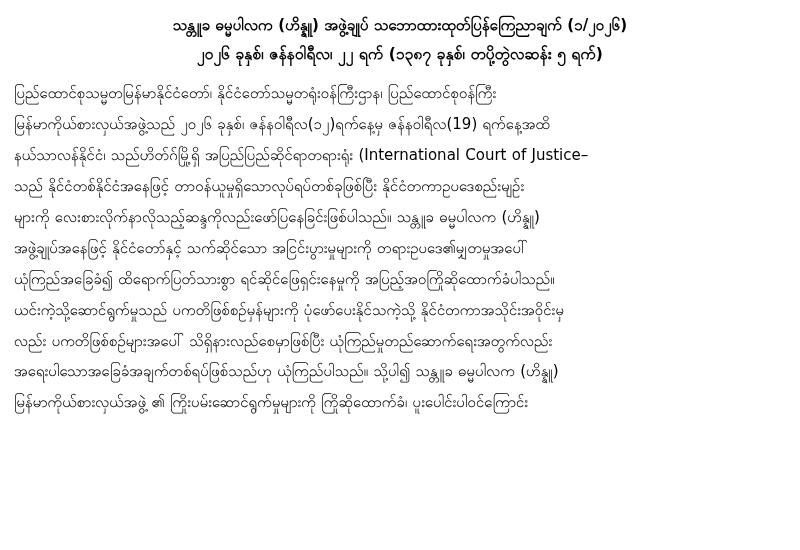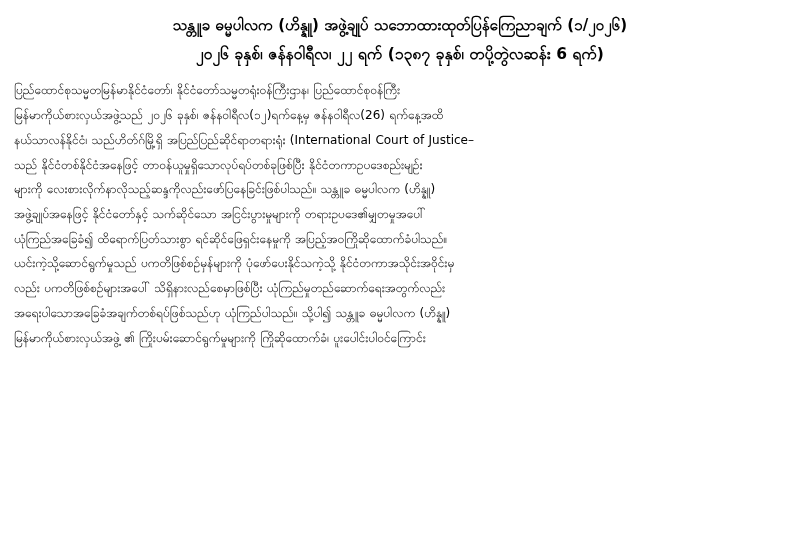--- a/index.html
+++ b/index.html
@@ -64,7 +64,7 @@
 
   <div class="doc-header">
     <span class="line l1">သန္တူခ ဓမ္မပါလက (ဟိန္နူ) အဖွဲ့ချုပ် သဘောထားထုတ်ပြန်ကြေညာချက် (၁/၂၀၂၆)</span>
-    <span class="line l2">၂၀၂၆ ခုနှစ်၊ ဇန်နဝါရီလ၊ ၂၂ ရက် (၁၃၈၇ ခုနှစ်၊ တပို့တွဲလဆန်း 6 ရက်)</span>
+    <span class="line l2">၂၀၂၆ ခုနှစ်၊ ဇန်နဝါရီလ၊ ၂၂ ရက် (၁၃၈၇ ခုနှစ်၊ တပို့တွဲလဆန်း ၅ ရက်)</span>
   </div>
 
   <div class="body-text">

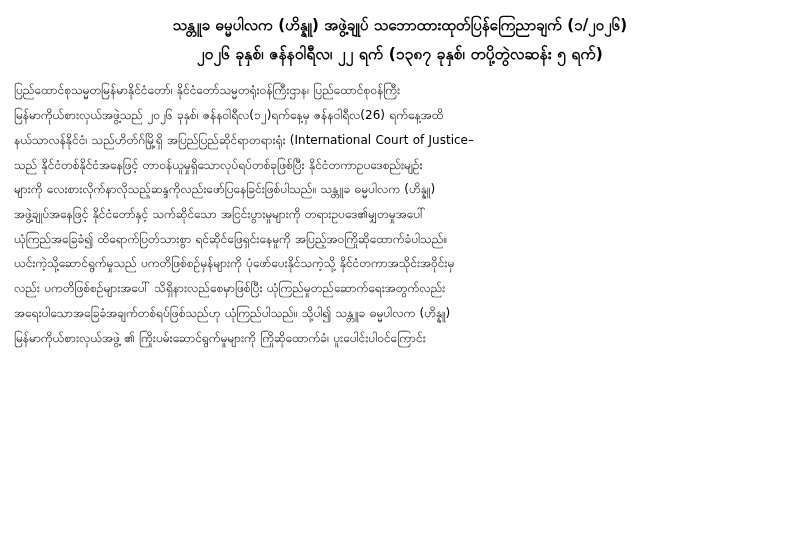--- a/index.html
+++ b/index.html
@@ -45,7 +45,7 @@
   }
   .body-text p {
     margin: 0 0 0 0;
-    font-size: 12px;
+    font-size: 15px;
     line-height: 2.06;
     text-align: justify;
     text-justify: inter-word;

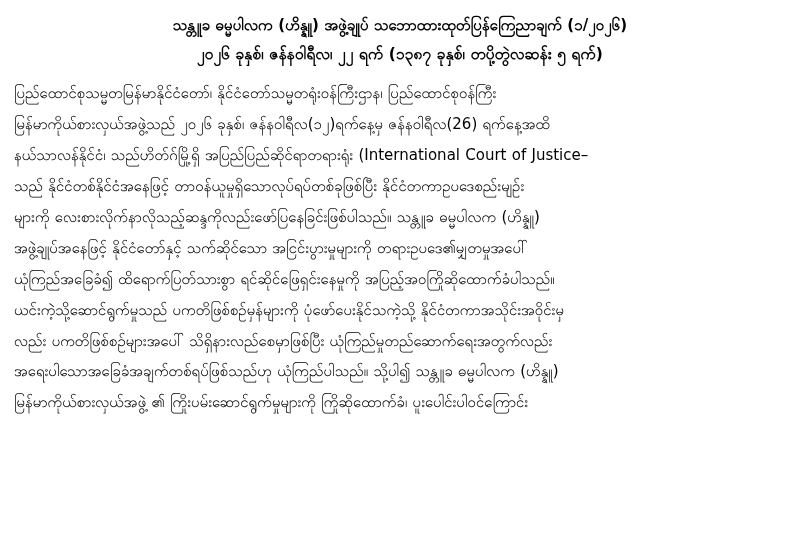--- a/index.html
+++ b/index.html
@@ -70,7 +70,7 @@
   <div class="body-text">
     <p>
       <span class="para-line">ပြည်ထောင်စုသမ္မတမြန်မာနိုင်ငံတော်၊    နိုင်ငံတော်သမ္မတရုံးဝန်ကြီးဌာန၊    ပြည်ထောင်စုဝန်ကြီး</span>
-      <span class="para-line">မြန်မာကိုယ်စားလှယ်အဖွဲ့သည် ၂၀၂၆ ခုနှစ်၊ ဇန်နဝါရီလ(၁၂)ရက်နေ့မှ ဇန်နဝါရီလ(26) ရက်နေ့အထိ</span>
+      <span class="para-line">မြန်မာကိုယ်စားလှယ်အဖွဲ့သည် ၂၀၂၆ ခုနှစ်၊ ဇန်နဝါရီလ(၁၂)ရက်နေ့မှ ဇန်နဝါရီလ(19) ရက်နေ့အထိ</span>
       <span class="para-line">နယ်သာလန်နိုင်ငံ၊ သည်ဟိတ်ဂ်မြို့ရှိ အပြည်ပြည်ဆိုင်ရာတရားရုံး (International Court of Justice–</span>
       <span class="para-line">သည် နိုင်ငံတစ်နိုင်ငံအနေဖြင့် တာဝန်ယူမှုရှိသောလုပ်ရပ်တစ်ခုဖြစ်ပြီး  နိုင်ငံတကာဥပဒေစည်းမျဉ်း</span>
       <span class="para-line">များကို လေးစားလိုက်နာလိုသည့်ဆန္ဒကိုလည်းဖော်ပြနေခြင်းဖြစ်ပါသည်။ သန္တူခ ဓမ္မပါလက (ဟိန္နူ)</span>

